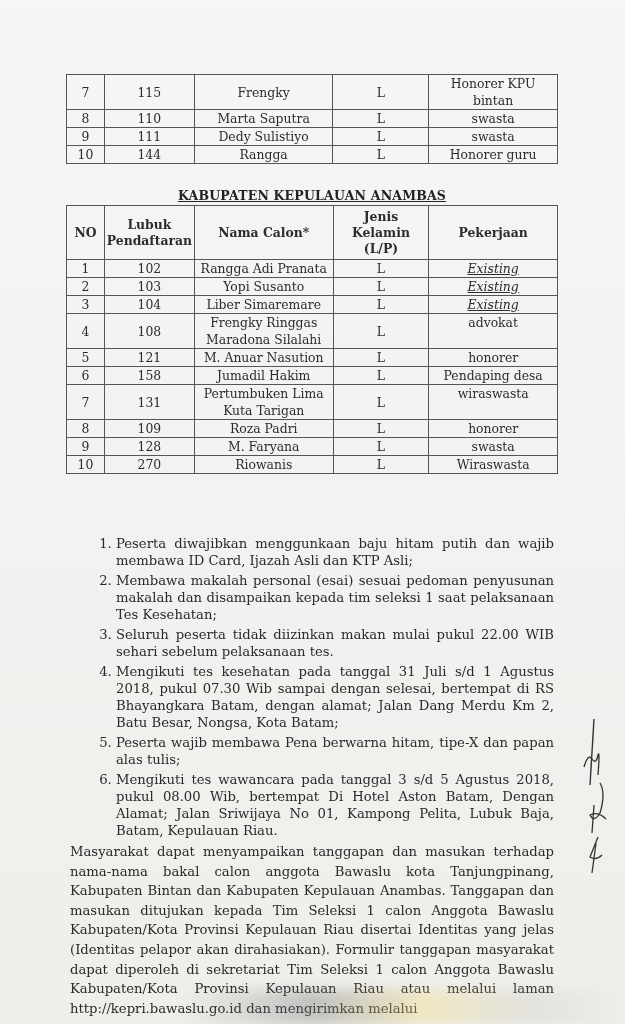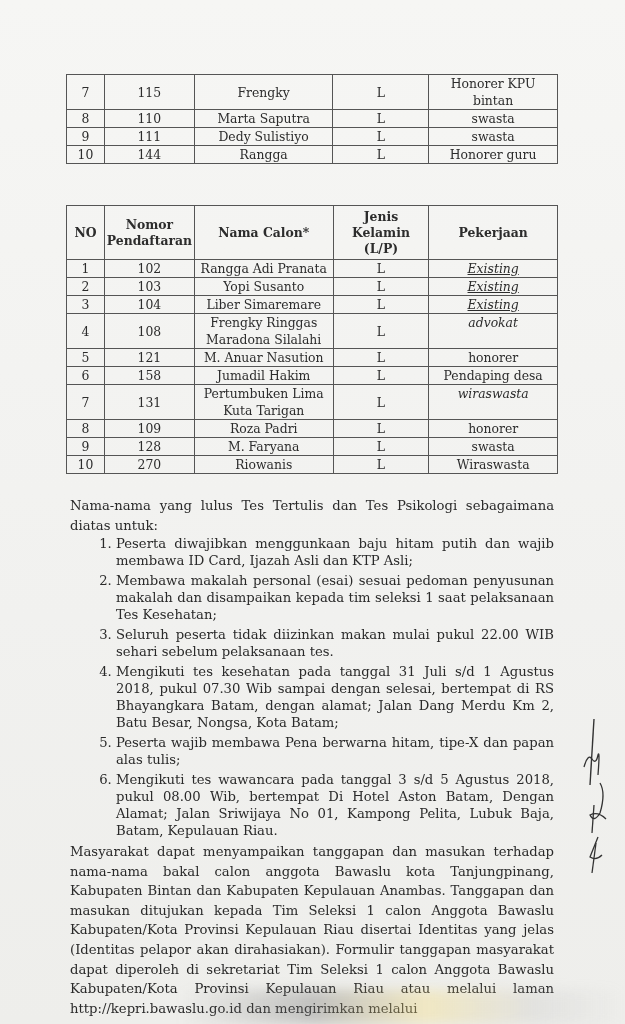--- a/index.html
+++ b/index.html
@@ -163,6 +163,7 @@
       </tbody>
   </table>
 
+  <div class="section-title">KABUPATEN KEPULAUAN ANAMBAS</div>
 
   <table id="table-anambas">
     <colgroup>

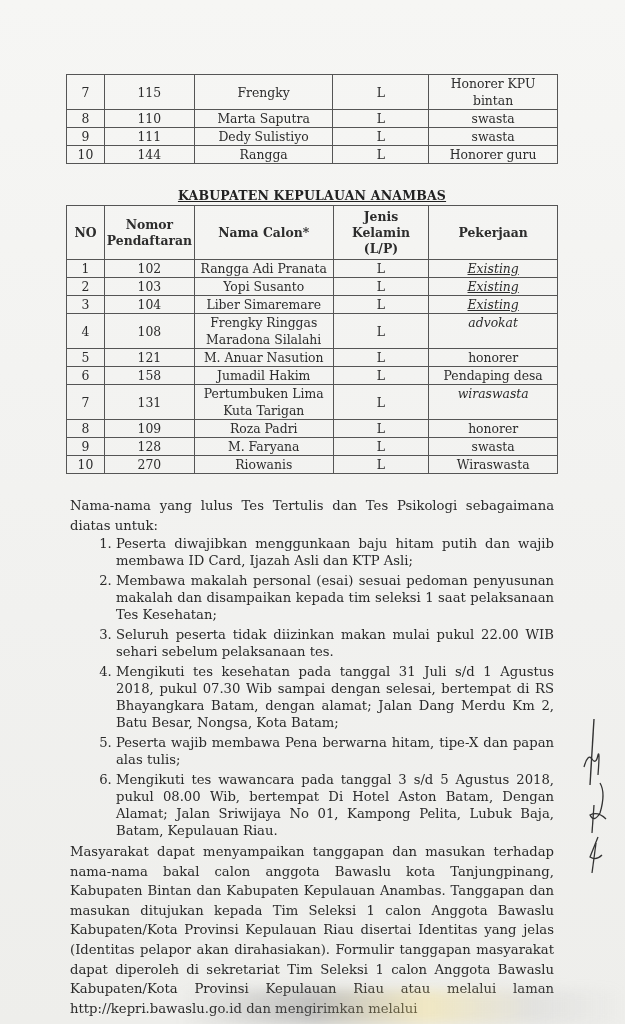--- a/index.html
+++ b/index.html
@@ -177,7 +177,7 @@
       <tr>
         <th><span>NO</span></th>
         <th>
-          <span>Nomor</span><br>
+          <span>Lubuk</span><br>
           <span>Pendaftaran</span>
         </th>
         <th><span>Nama Calon*</span></th>

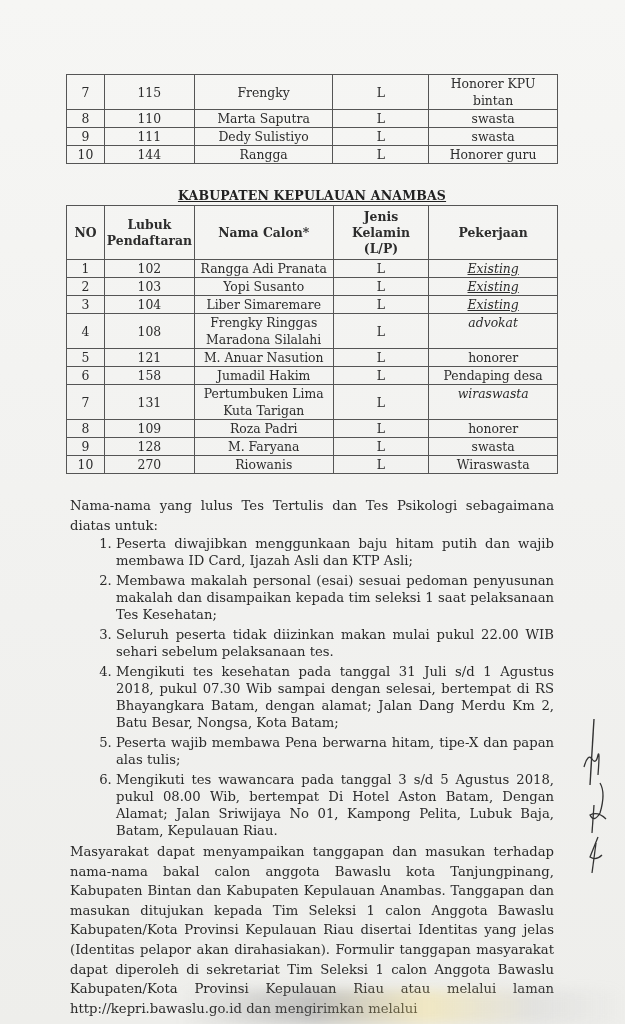--- a/index.html
+++ b/index.html
@@ -73,7 +73,7 @@
     #table-anambas td { height: 17px; }
     #table-anambas td.tall { height: 34px; }
     .italic { font-style: italic; text-decoration: underline; }
-    .top-align { vertical-align: top; font-style: italic; }
+    .top-align { vertical-align: top; }
 
     .body-text {
       position: absolute;

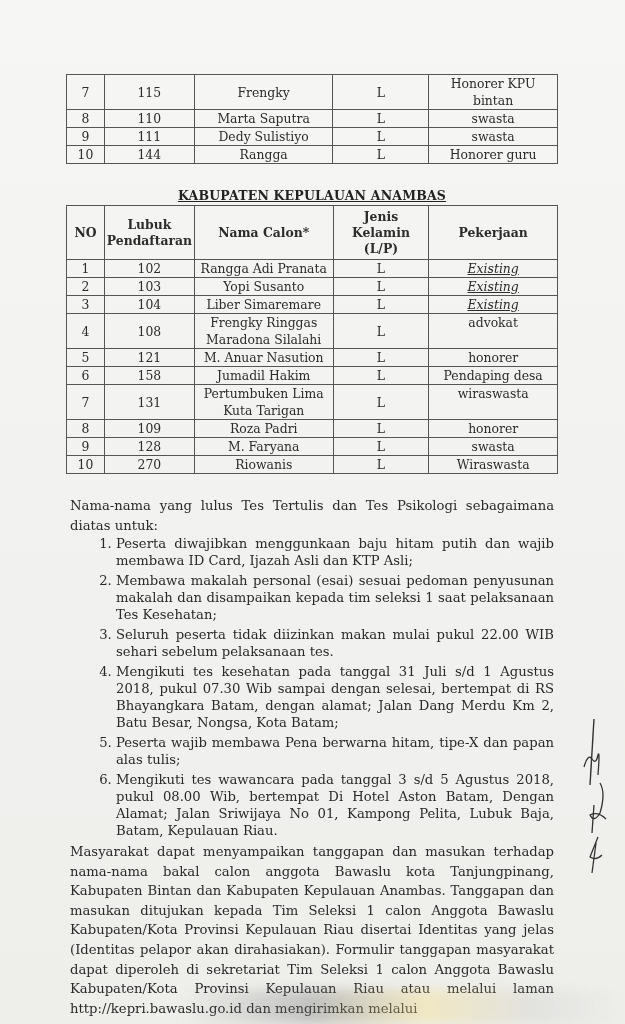--- a/index.html
+++ b/index.html
@@ -263,7 +263,6 @@
       </tbody>
   </table>
 
-  <div id="intro" class="body-text">Nama-nama yang lulus Tes Tertulis dan Tes Psikologi sebagaimana diatas untuk:</div>
 
   <ol class="instructions" id="instructions-list">
       <li>Peserta diwajibkan menggunkaan baju hitam putih dan wajib membawa ID Card, Ijazah Asli dan KTP Asli;</li>

